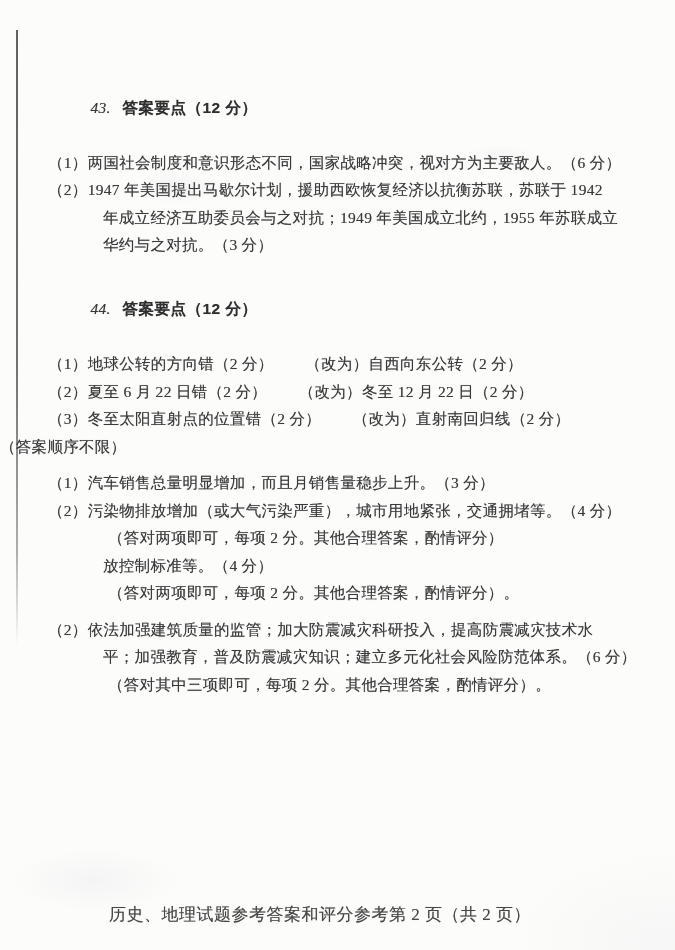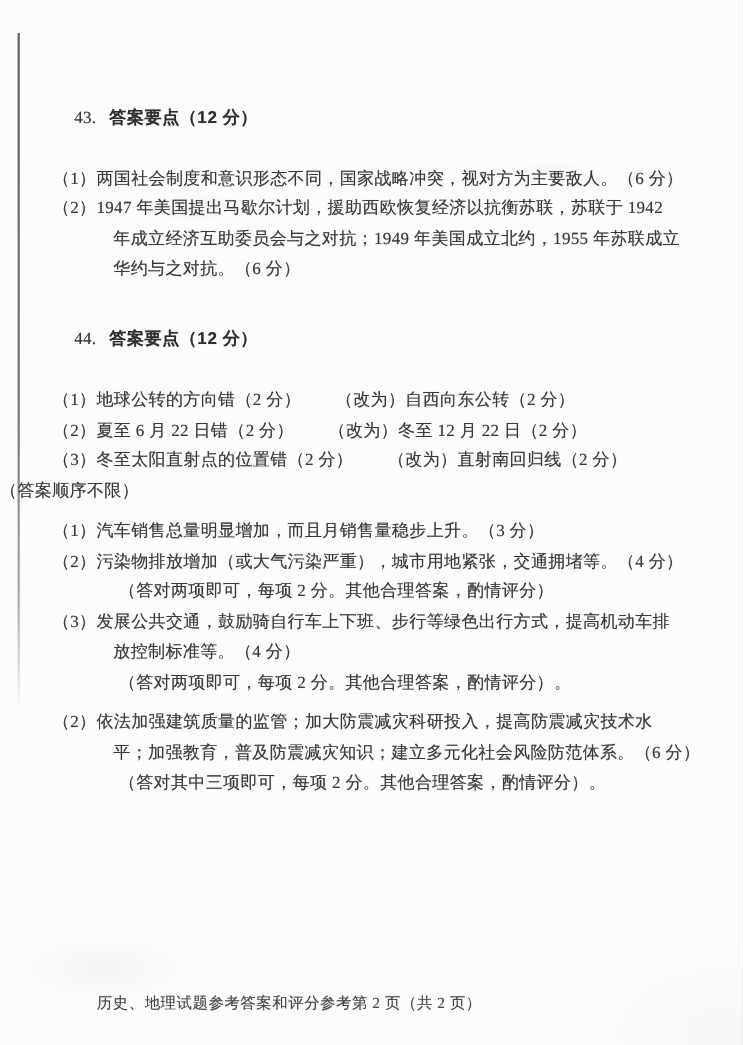--- a/index.html
+++ b/index.html
@@ -52,8 +52,9 @@
   .q-header .q-num {
     display: inline-block;
     width: 32px;
-    margin-left: 34px;
+    margin-left: 57px;
     color: #383838;
+    font-style: italic;
   }
   .q-header .q-title {
     font-family: "Liberation Sans", "DejaVu Sans", sans-serif;

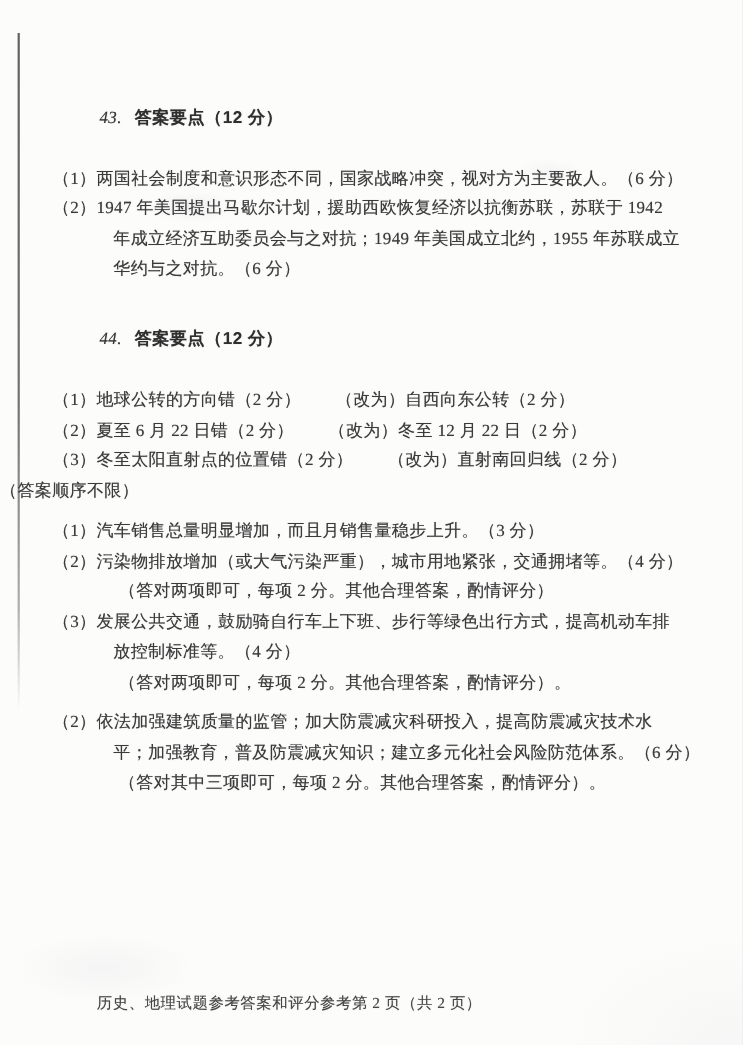--- a/index.html
+++ b/index.html
@@ -93,7 +93,7 @@
       <div class="line l-item">（1）两国社会制度和意识形态不同，国家战略冲突，视对方为主要敌人。（6 分）</div>
       <div class="line l-item">（2）1947 年美国提出马歇尔计划，援助西欧恢复经济以抗衡苏联，苏联于 1942</div>
       <div class="line l-cont">年成立经济互助委员会与之对抗；1949 年美国成立北约，1955 年苏联成立</div>
-      <div class="line l-cont">华约与之对抗。（6 分）</div>
+      <div class="line l-cont">华约与之对抗。（3 分）</div>
     </section>
 
     <section class="q-section">

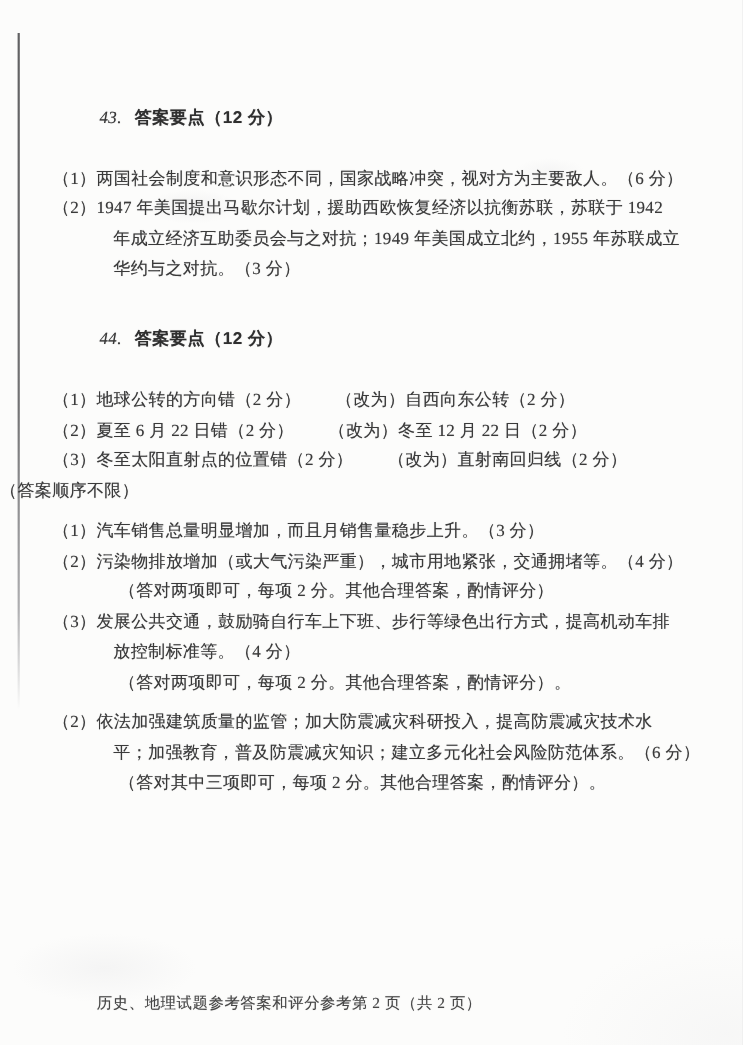--- a/index.html
+++ b/index.html
@@ -110,7 +110,6 @@
       <div class="line l-item">（1）汽车销售总量明显增加，而且月销售量稳步上升。（3 分）</div>
       <div class="line l-item">（2）污染物排放增加（或大气污染严重），城市用地紧张，交通拥堵等。（4 分）</div>
       <div class="line l-note">（答对两项即可，每项 2 分。其他合理答案，酌情评分）</div>
-      <div class="line l-item">（3）发展公共交通，鼓励骑自行车上下班、步行等绿色出行方式，提高机动车排</div>
       <div class="line l-cont">放控制标准等。（4 分）</div>
       <div class="line l-note">（答对两项即可，每项 2 分。其他合理答案，酌情评分）。</div>
     </section>

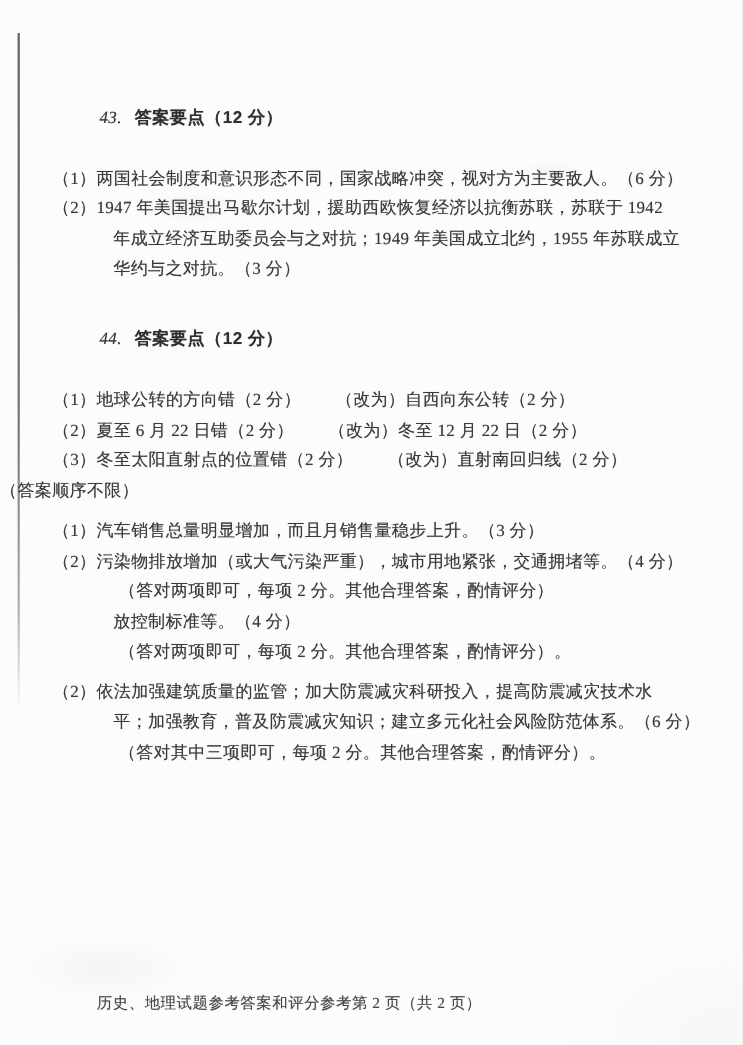--- a/index.html
+++ b/index.html
@@ -69,8 +69,8 @@
   .footer {
     position: absolute;
     top: 903px;
-    left: 88px;
-    font-size: 14px;
+    left: 109px;
+    font-size: 17px;
     letter-spacing: 0.5px;
     color: #474747;
     text-shadow: 0 0 0.7px rgba(80,80,82,0.5);

